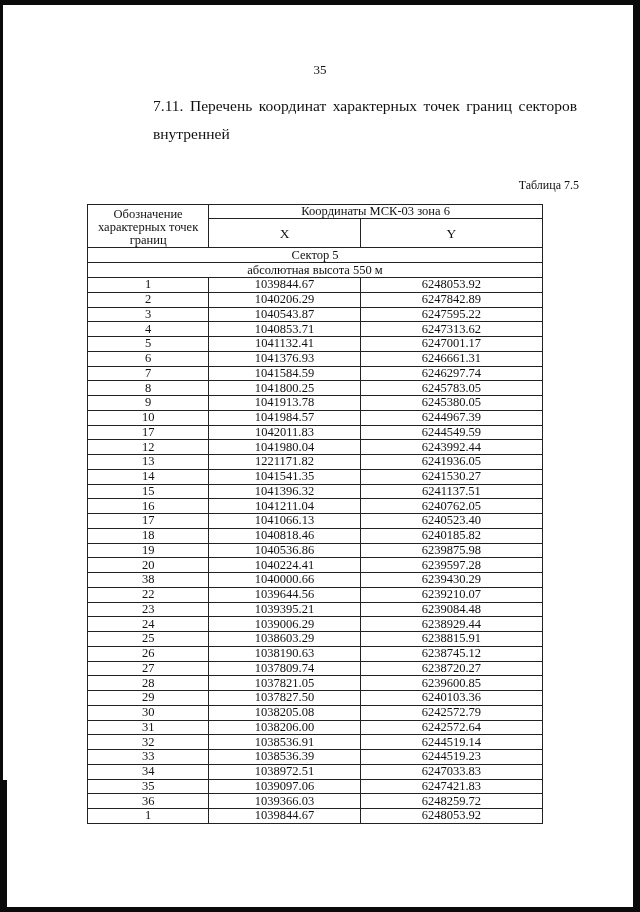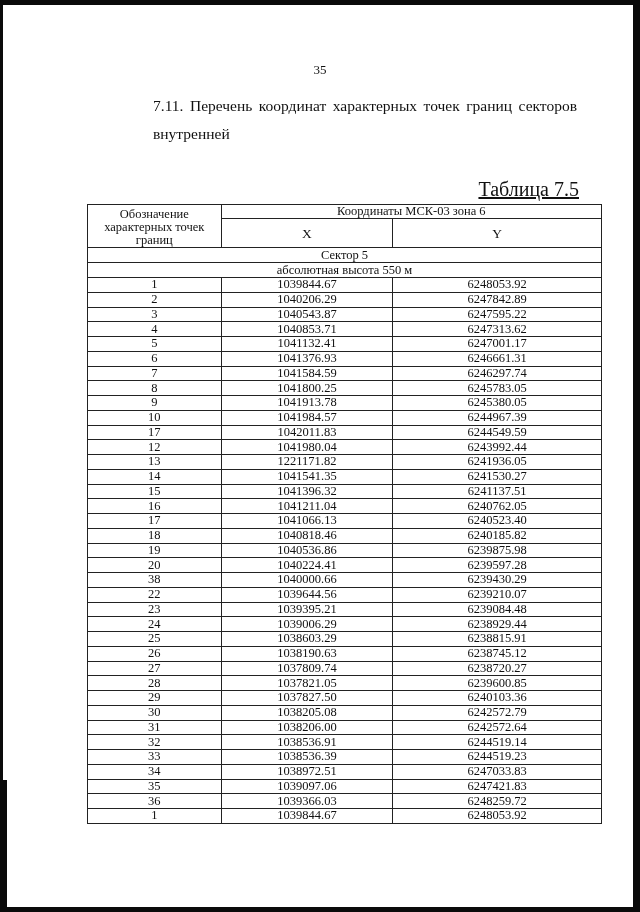--- a/index.html
+++ b/index.html
@@ -16,7 +16,7 @@
   .para-line { display:block; white-space:nowrap;margin-left:20px; }
   .para-line.justify { text-align:justify; text-align-last:justify; white-space:normal; }
   .para-line.first { padding-left:46px; }
-  .table-caption { position:absolute; right:61px; top:178px; font-size:20px;text-decoration:underline; }
+  .table-caption { position:absolute; right:61px; top:178px; font-size:12px; }
 
   table.coords { position:absolute; left:87px; top:204px; width:515px; border-collapse:collapse; font-size:12.5px; }
   table.coords td, table.coords th { border:1px solid #222; padding:0; text-align:center; font-weight:normal; line-height:13px; }

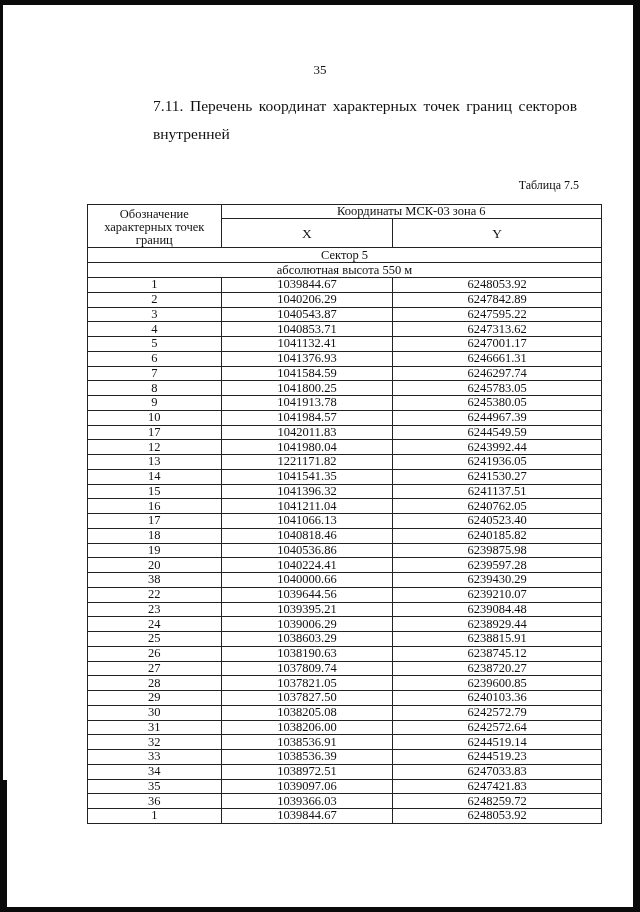--- a/index.html
+++ b/index.html
@@ -18,7 +18,7 @@
   .para-line.first { padding-left:46px; }
   .table-caption { position:absolute; right:61px; top:178px; font-size:12px; }
 
-  table.coords { position:absolute; left:87px; top:204px; width:515px; border-collapse:collapse; font-size:12.5px; }
+  table.coords { position:absolute; left:87px; top:204px; width:456px; border-collapse:collapse; font-size:12.5px; }
   table.coords td, table.coords th { border:1px solid #222; padding:0; text-align:center; font-weight:normal; line-height:13px; }
   table.coords col.c1 { width:130px; }
   table.coords col.c2 { width:167px; }

